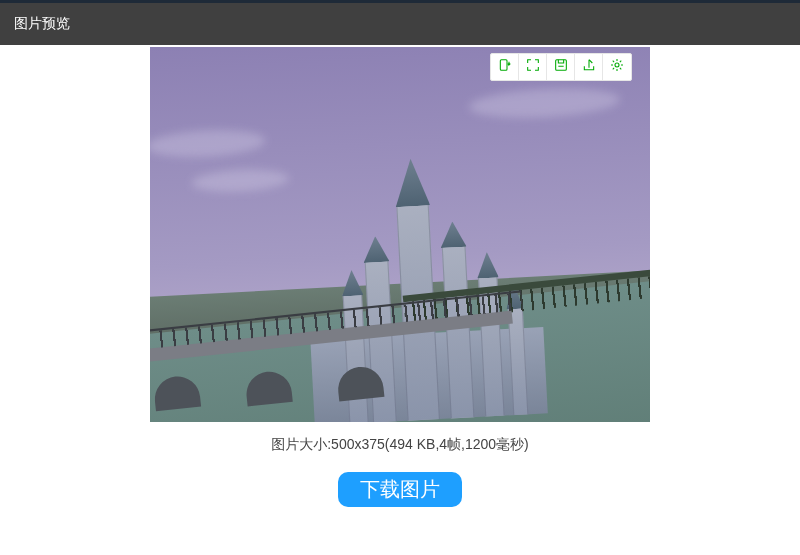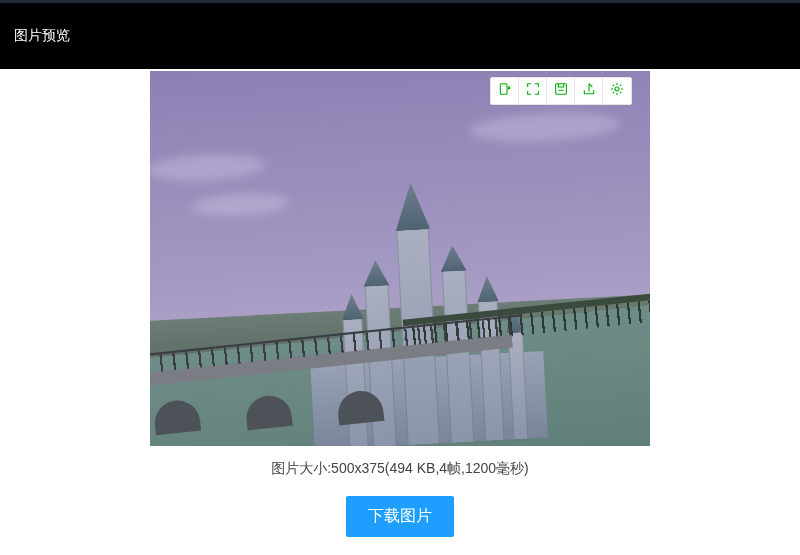--- a/index.html
+++ b/index.html
@@ -15,9 +15,9 @@
       background: #1e2a38;
     }
     .header {
-      background: #000000;
+      background: #404040;
       color: #fff;
-      padding: 24px 14px;
+      padding: 12px 14px;
       font-size: 14px;
       font-weight: normal;
     }

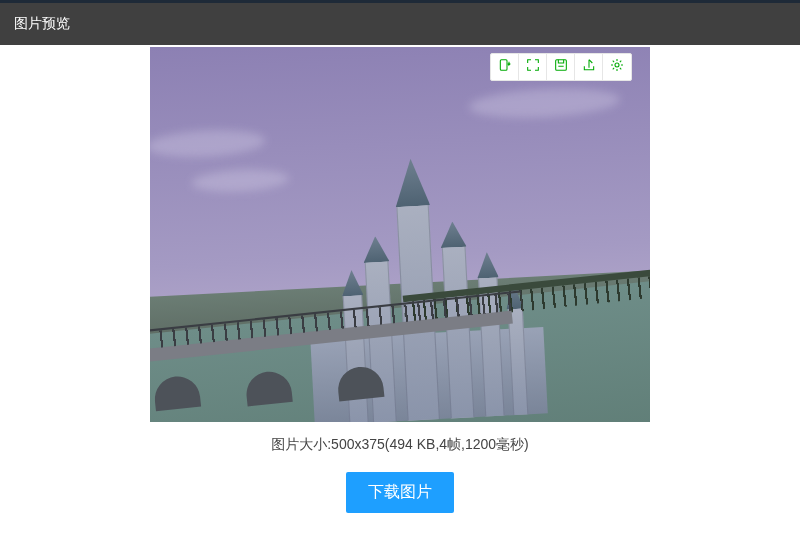--- a/index.html
+++ b/index.html
@@ -175,9 +175,9 @@
       background: #1e9fff;
       color: #fff;
       border: none;
-      padding: 10px 22px;
-      font-size: 16px;
-      border-radius: 2px;
+      padding: 4px 22px;
+      font-size: 20px;
+      border-radius: 10px;
       cursor: pointer;
     }
   </style>

